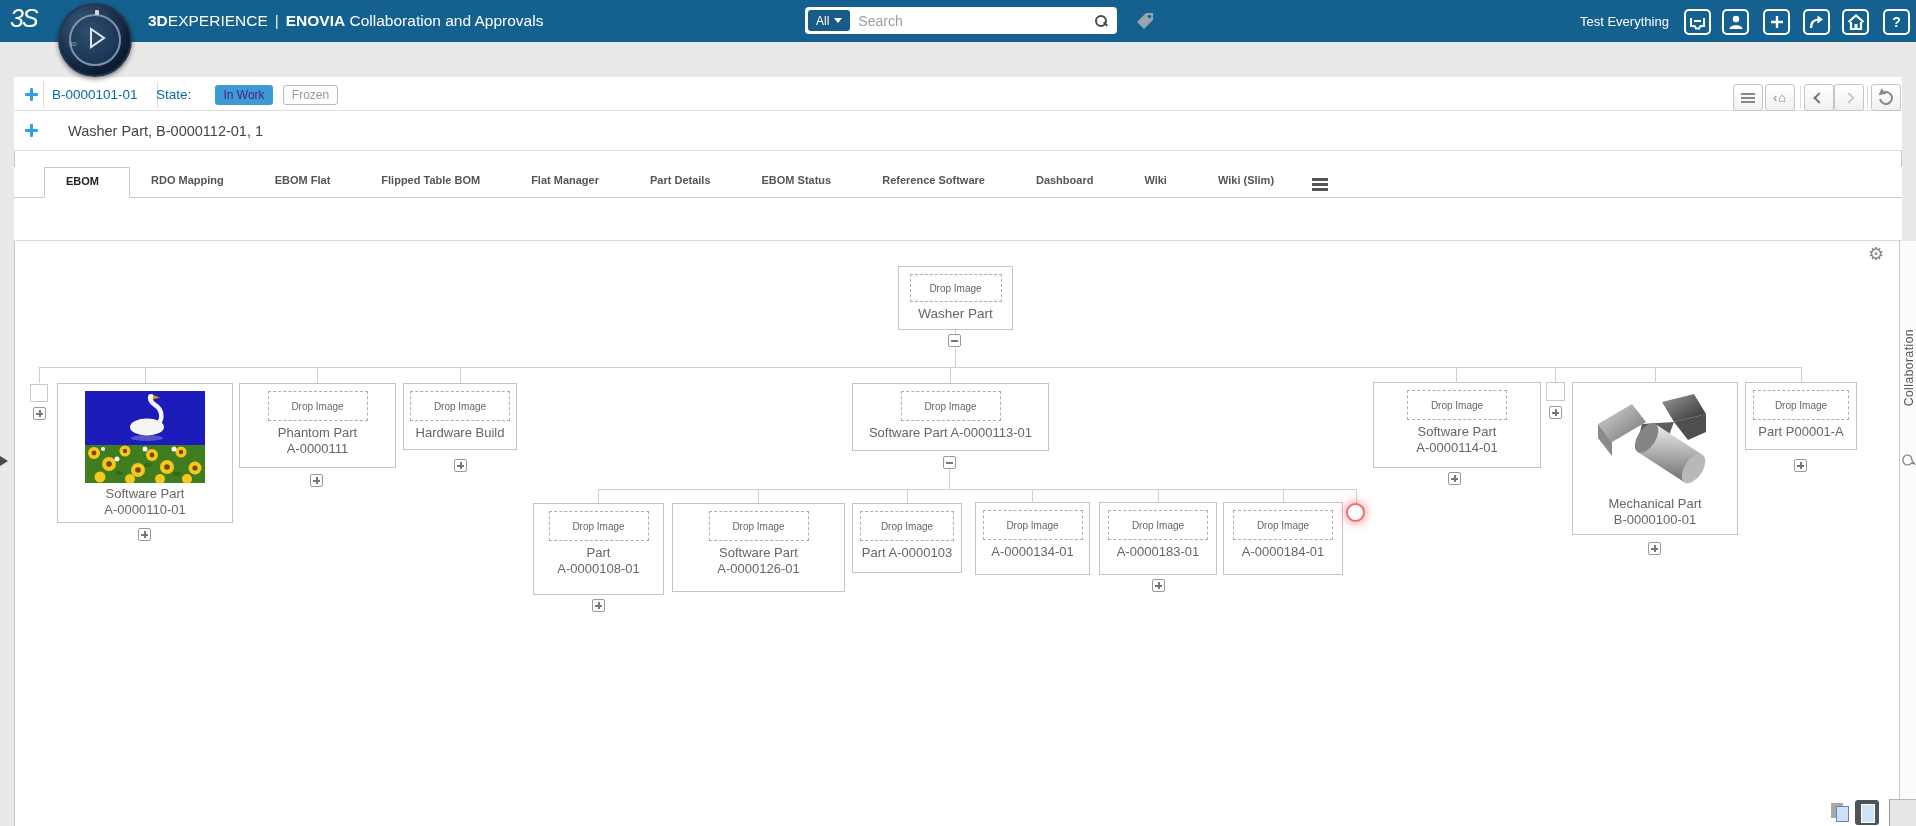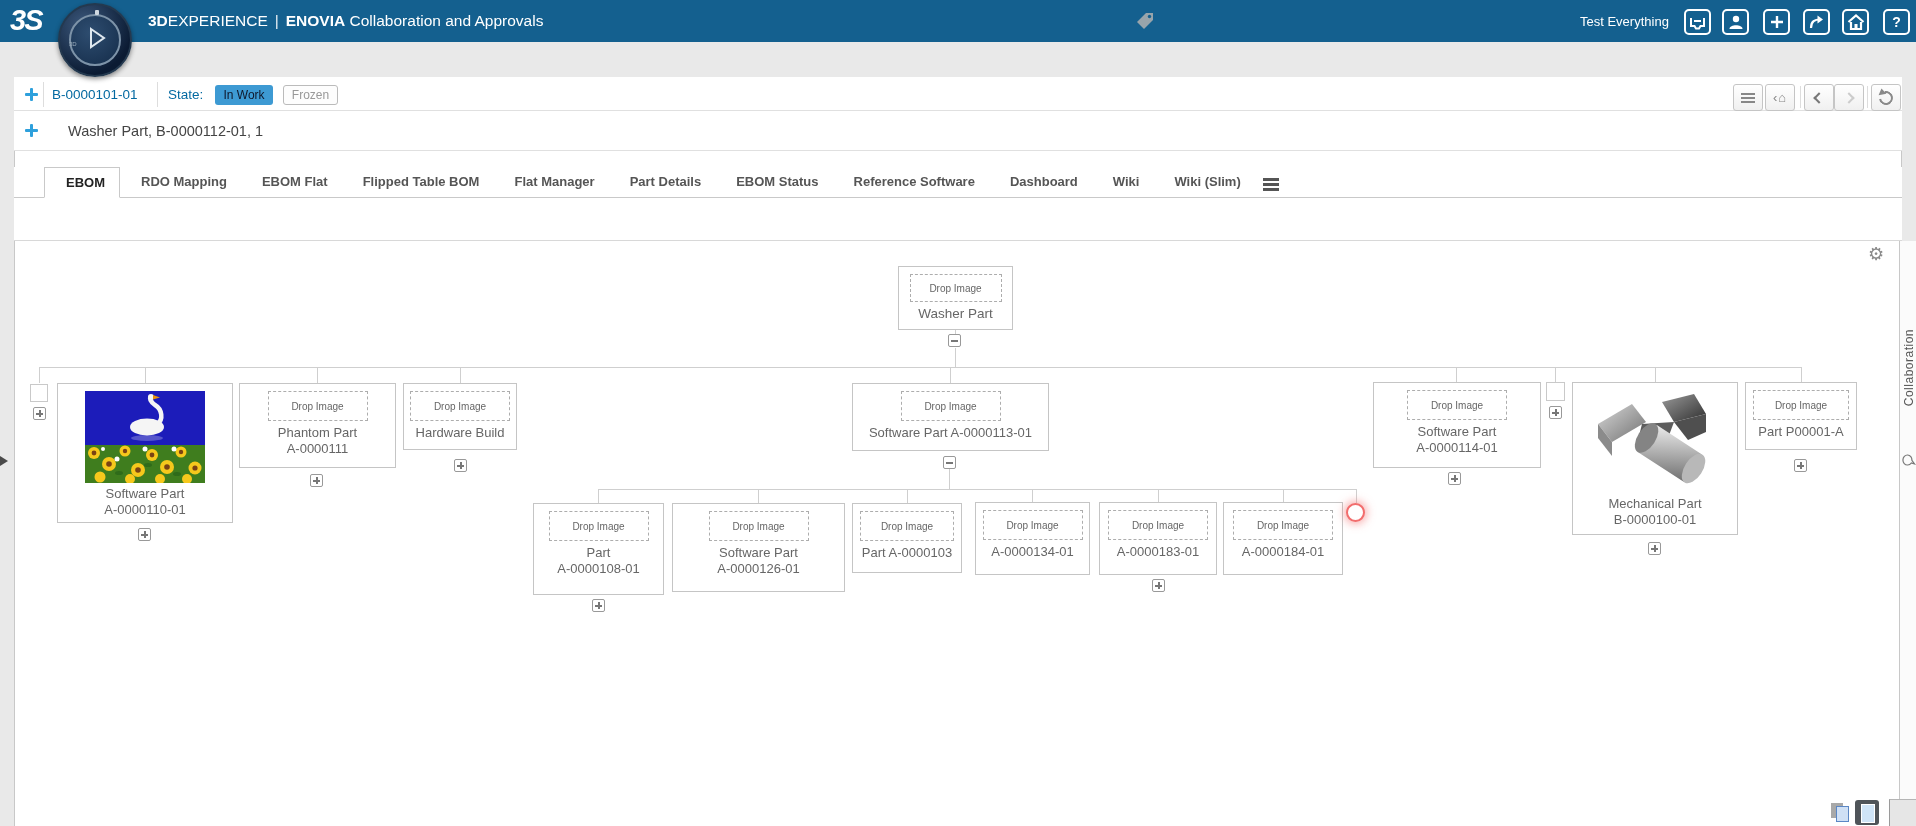--- a/index.html
+++ b/index.html
@@ -9,7 +9,7 @@
 
   
   .hdr { position:absolute; left:0; top:0; width:1916px; height:42px; background:#14608f; z-index:5; }
-  .logo3ds { position:absolute; left:10px; top:4px; color:#fff; font-size:29px; font-style:italic; font-weight:bold; letter-spacing:-2px; z-index:7; }
+  .logo3ds { position:absolute; left:10px; top:4px; color:#fff; font-size:25px; font-style:italic; font-weight:normal; letter-spacing:-2px; z-index:7; }
   .compass { position:absolute; left:58px; top:3px; width:74px; height:74px; border-radius:50%;
              background:radial-gradient(circle at 35% 30%, #3d5a7e, #0b1b33 72%);
              border:2px solid #24394f; box-shadow:0 2px 5px rgba(0,0,0,.45); z-index:8; }

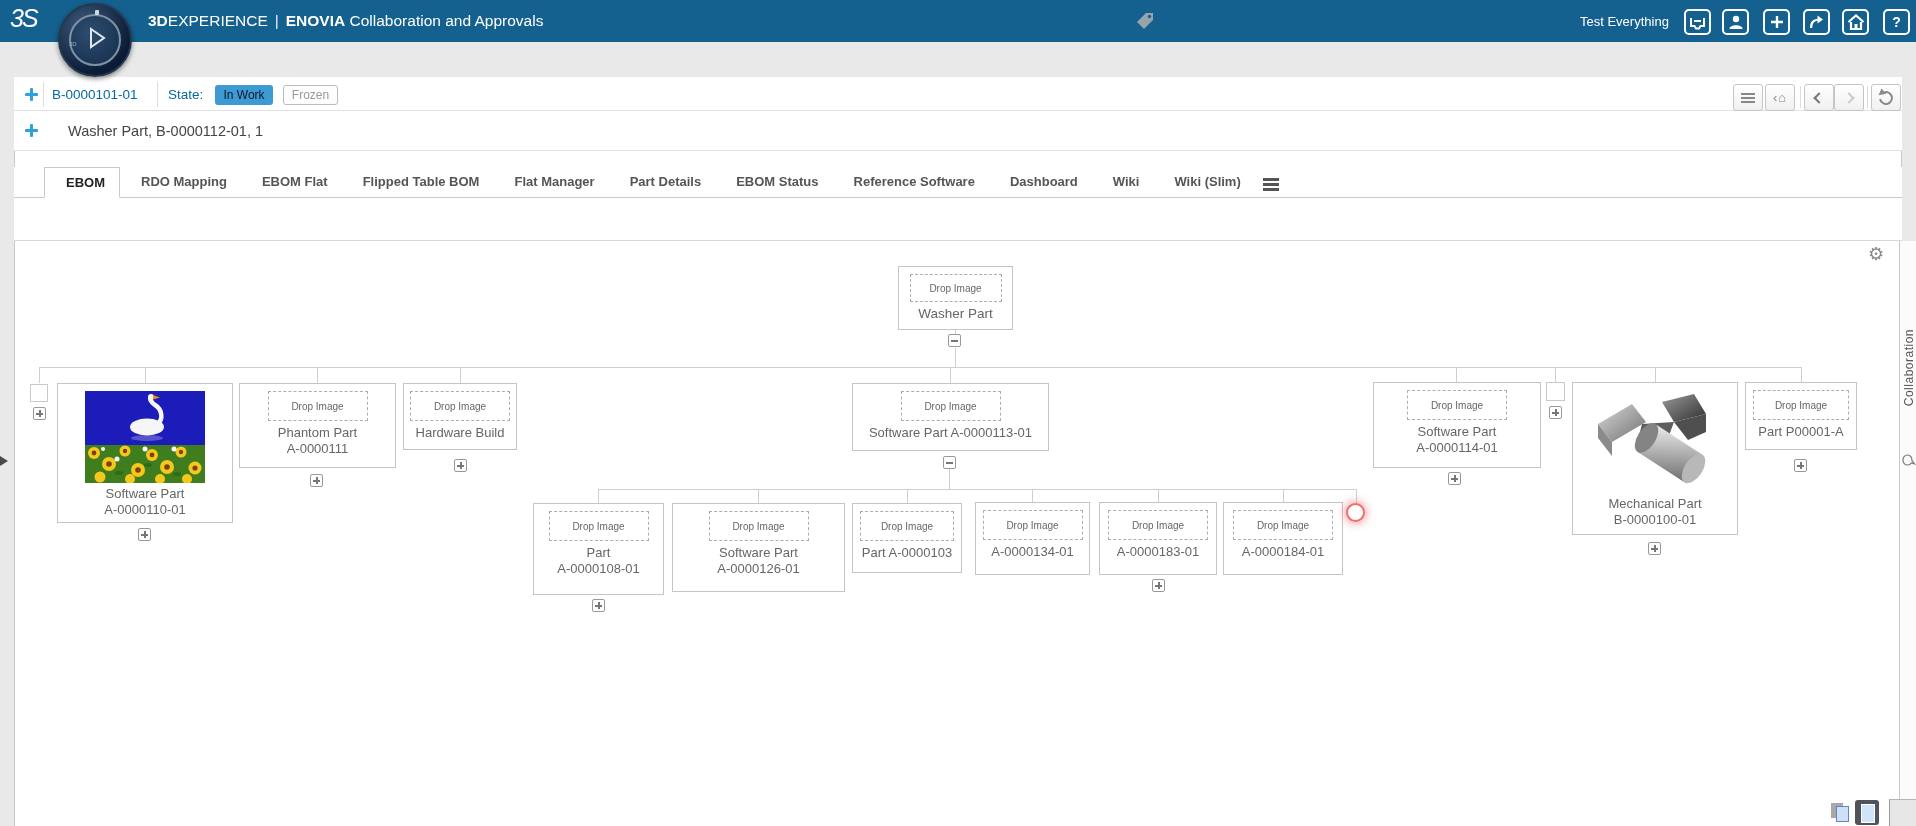--- a/index.html
+++ b/index.html
@@ -120,6 +120,14 @@
   <div class="hdr">
     <div class="htitle">
       <span class="b">3D</span><span>EXPERIENCE</span><span class="sp">|</span><span class="b">ENOVIA</span>&nbsp;<span>Collaboration and Approvals</span>
+    </div>
+    <div class="search">
+      <div class="scopebtn">
+        <span>All</span>
+          <span class="dn"></span>
+      </div>
+      <input type="text" placeholder="Search" style="">
+      <span class="magcss"></span>
     </div>
     <span class="tagicon">
       <svg width="22" height="22" viewBox="0 0 22 22">

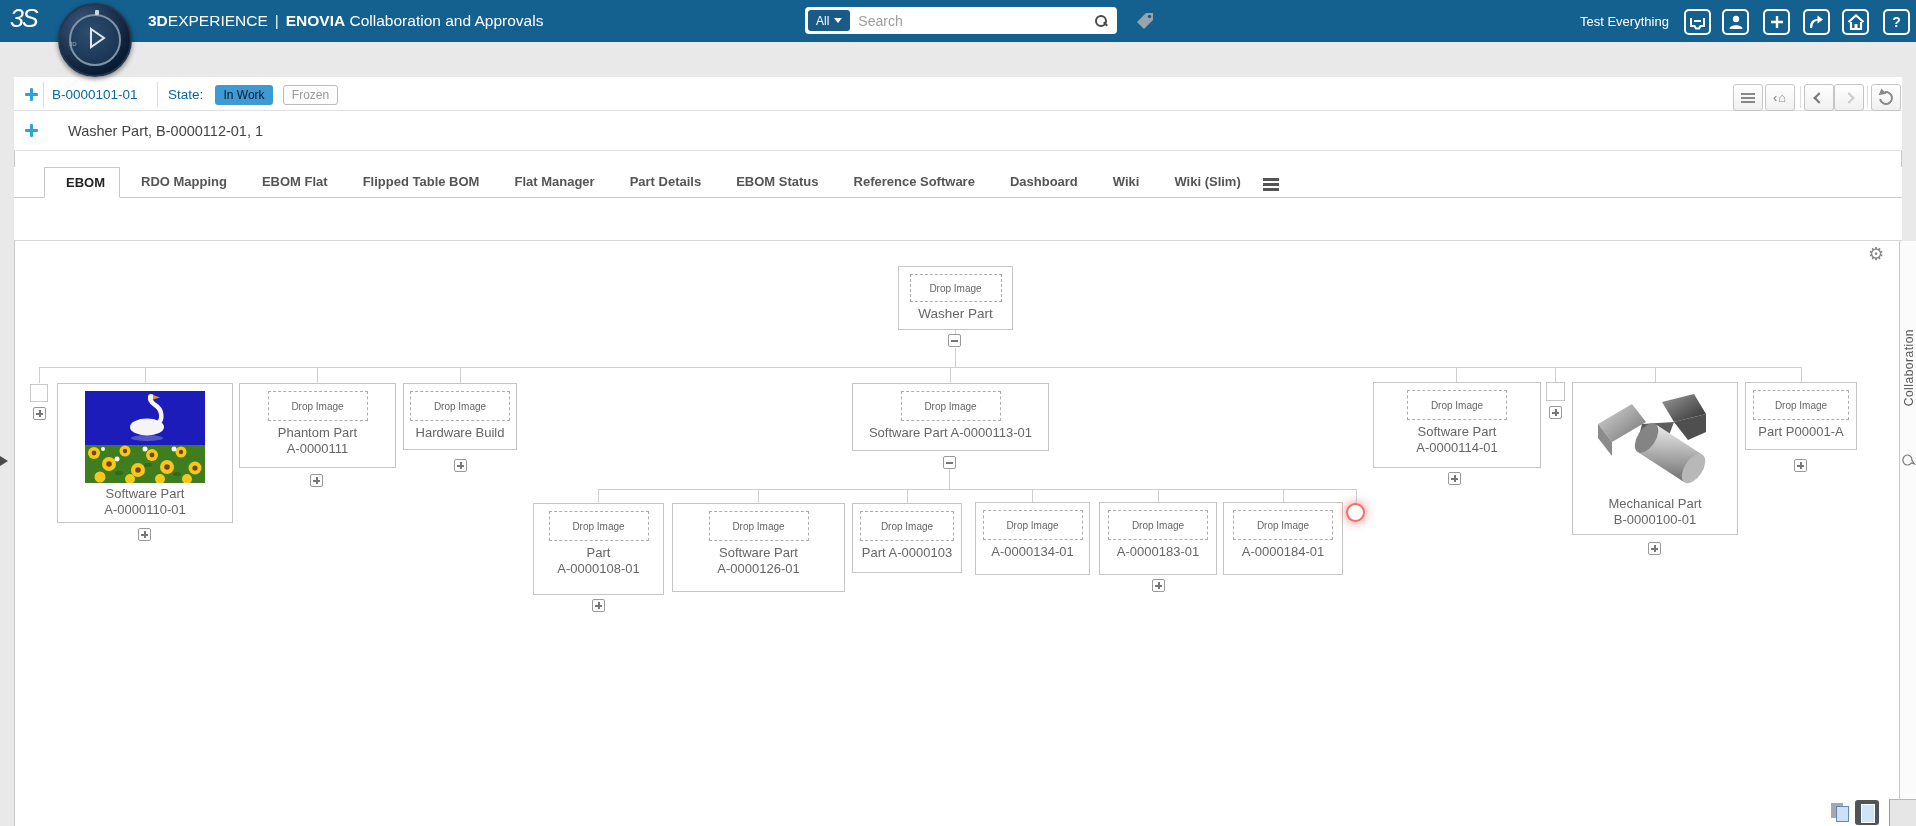--- a/index.html
+++ b/index.html
@@ -190,7 +190,7 @@
   <div class="vsep" style="left:43px; top:82px; height:25px;"></div>
   <div class="txt1" style="left:52px; top:87px;">B-0000101-01</div>
   <div class="vsep" style="left:157px; top:82px; height:25px;"></div>
-  <div class="txt1" style="left:168px; top:87px;">State:</div>
+  <div class="txt1" style="left:156px; top:87px;">State:</div>
   <div class="statebtn st-on" style="left:215px; width:58px;">In Work</div>
   <div class="statebtn st-off" style="left:283px; width:55px;">Frozen</div>
   <div class="navic" style="left:1733px">

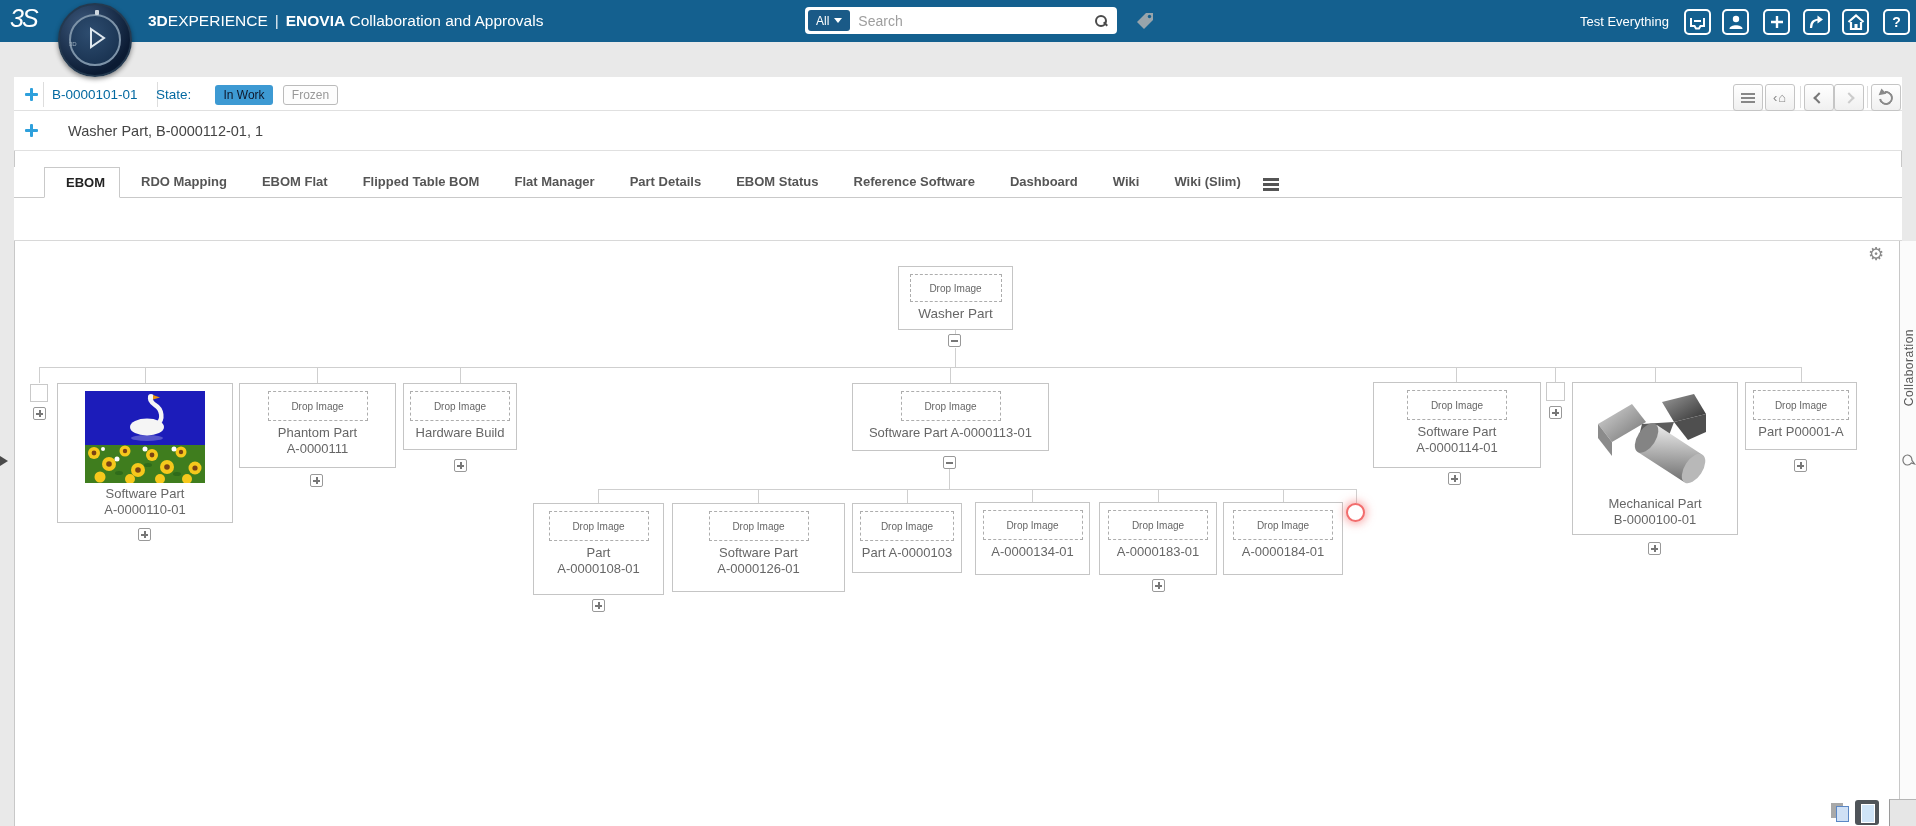--- a/index.html
+++ b/index.html
@@ -47,7 +47,7 @@
   .bluecross::after { content:''; position:absolute; left:5px; top:0; width:3px; height:13px; background:#2ea0dc; border-radius:1px; }
   .txt1 { position:absolute; font-size:13.5px; color:#0369a1; }
   .statebtn { position:absolute; top:85px; height:20px; border-radius:3px; font-size:12px; display:flex; align-items:center; justify-content:center; }
-  .st-on { background:#3d9ad3; color:#0f172a; }
+  .st-on { background:#3d9ad3; color:#4c1d95; }
   .st-off { background:#fdfdfd; color:#999; border:1px solid #bbb; }
   .navic { position:absolute; top:84px; width:30px; height:27px; border:1px solid #c5c5c5; border-radius:3px; background:linear-gradient(#ffffff,#f0f0f0); display:flex; align-items:center; justify-content:center; color:#888; }
   .bars { width:14px; height:2px; background:#888; box-shadow:0 4px 0 #888, 0 8px 0 #888; margin-top:-8px; }

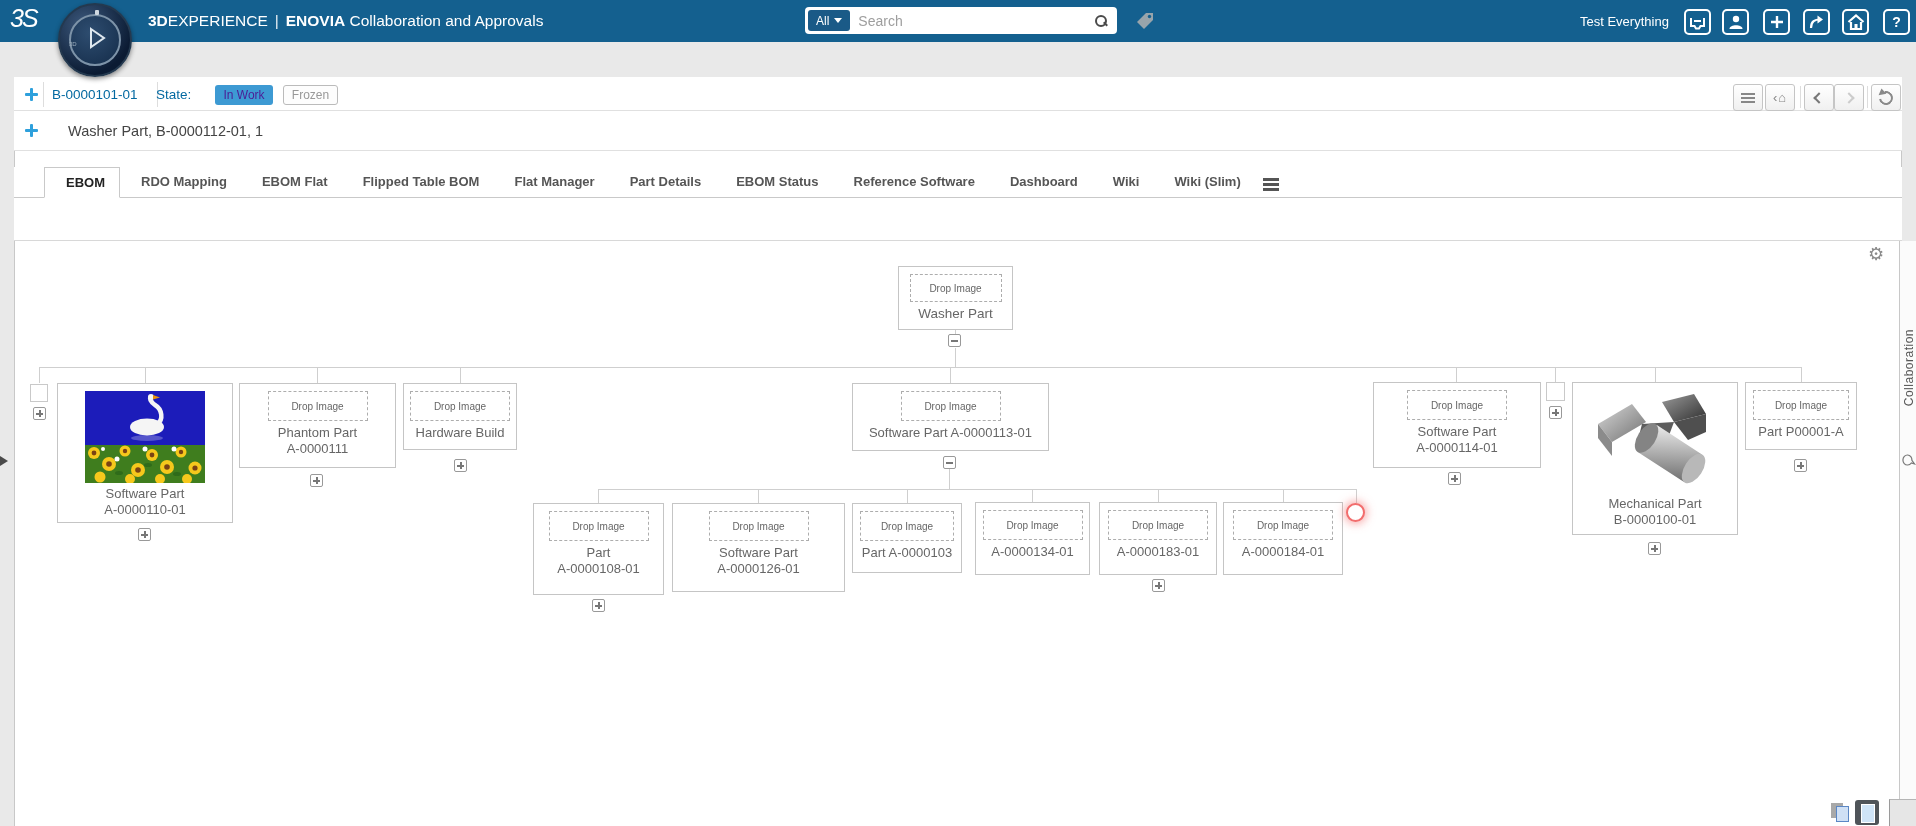--- a/index.html
+++ b/index.html
@@ -61,7 +61,7 @@
 
   
   .tabs { position:absolute; left:14px; top:167px; width:1888px; height:31px; border-bottom:1px solid #c9c9c9; display:flex; align-items:stretch; padding-left:30px; background:#fff; }
-  .tab { font-size:13px; font-weight:bold; color:#555; padding:7px 14px 0 21px; white-space:nowrap; }
+  .tab { font-size:11px; font-weight:bold; color:#555; padding:7px 30px 0 21px; white-space:nowrap; }
   .tab.active { background:#fff; border:1px solid #c9c9c9; border-bottom:1px solid #fff; margin-bottom:-1px; color:#222; }
   .tabmenu { margin-left:8px; margin-top:11px; width:16px; height:2.5px; background:#555; box-shadow:0 5px 0 #555, 0 10px 0 #555; }
 

